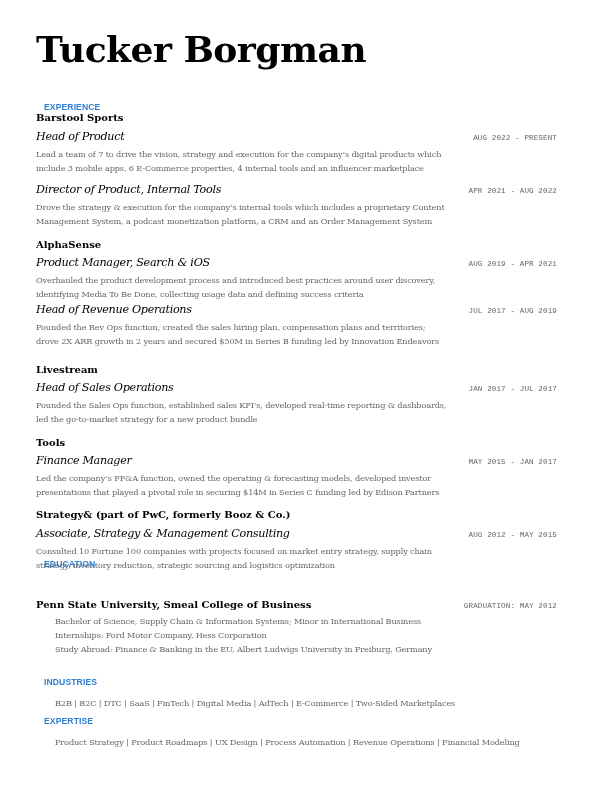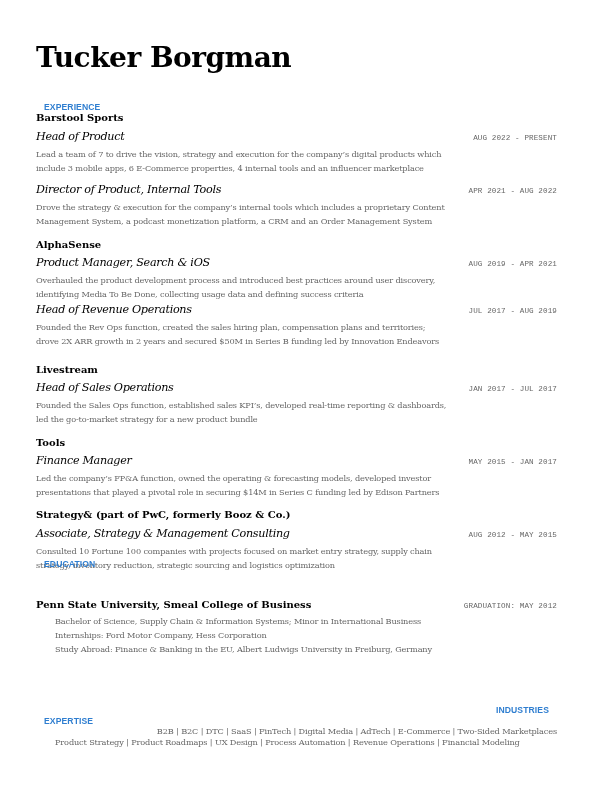--- a/index.html
+++ b/index.html
@@ -27,10 +27,10 @@
     .name {
       position: absolute;
       left: 0;
-      top: 34px;
+      top: 25px;
       font-family: "DejaVu Serif", serif;
       font-weight: bold;
-      font-size: 28px;
+      font-size: 36px;
       letter-spacing: -0.5px;
       color: #000000;
       margin: 0;

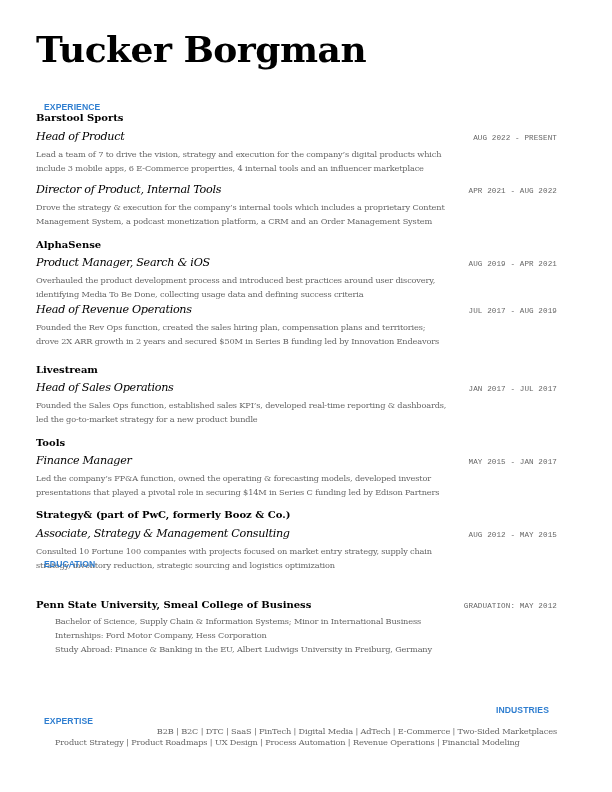--- a/index.html
+++ b/index.html
@@ -241,7 +241,7 @@
     </div>
   </div>
 
-  <div class="block" style="top:696px;text-align:right;">
+  <div class="block" style="top:668px;">
     <div class="section-title">INDUSTRIES</div>
     <div class="plain-line" style="margin-top:2px;">B2B | B2C | DTC | SaaS | FinTech | Digital Media | AdTech | E-Commerce | Two-Sided Marketplaces</div>
   </div>

